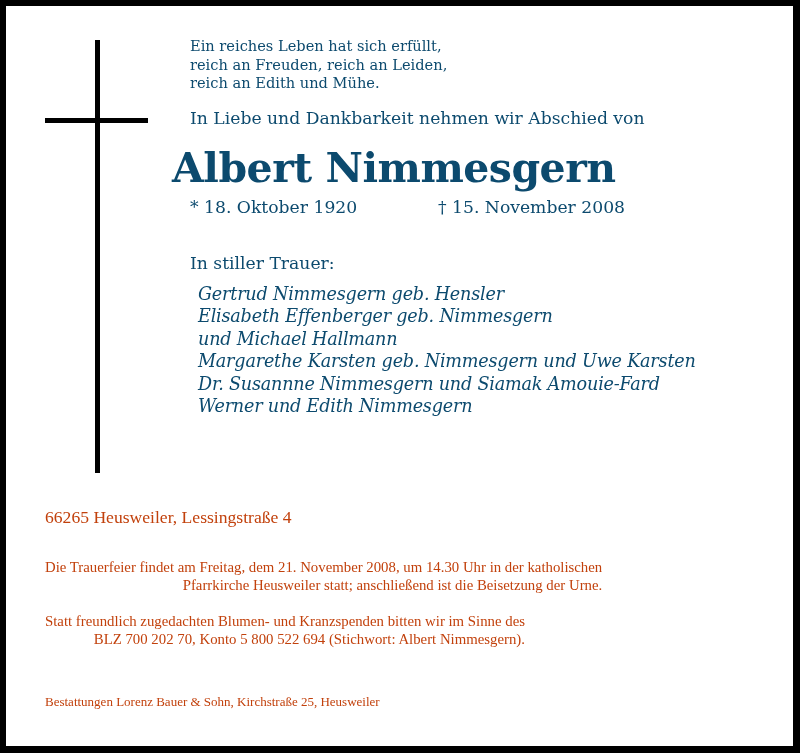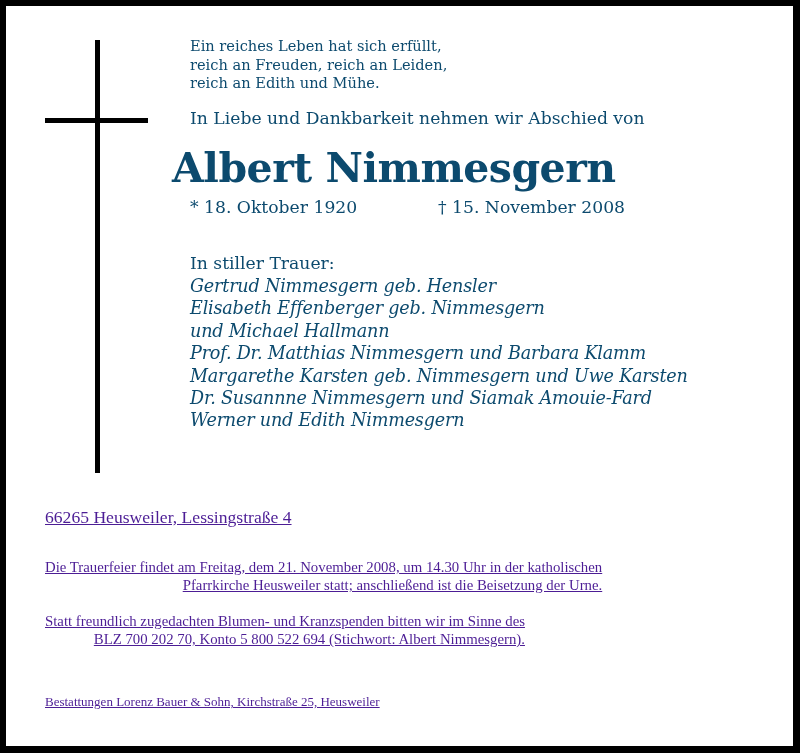--- a/index.html
+++ b/index.html
@@ -21,7 +21,7 @@
     .born { position: absolute; left: 190px; top: 196px; font-size: 17.2px; line-height: 22px; }
     .died { position: absolute; left: 438px; top: 196px; font-size: 17.2px; line-height: 22px; }
     .mourn-h { position: absolute; left: 190px; top: 252px; font-size: 17.2px; line-height: 22px; }
-    .mourners { position: absolute; left: 190px; top: 275px; font-size: 17.6px; line-height: 22.4px; font-style: italic; margin: 0; padding: 0; list-style: none; letter-spacing: -0.2px; }
+    .mourners { position: absolute; left: 190px; top: 275px; font-size: 17.6px; line-height: 22.4px; font-style: italic; margin: 8px; padding: 0; list-style: none; letter-spacing: -0.2px; }
     .address { position: absolute; left: 45px; top: 506px; font-size: 17.6px; line-height: 22px; }
     .para { position: absolute; left: 45px; font-size: 14.8px; line-height: 18.4px; text-align: right; }
     .p1 { top: 558px; }

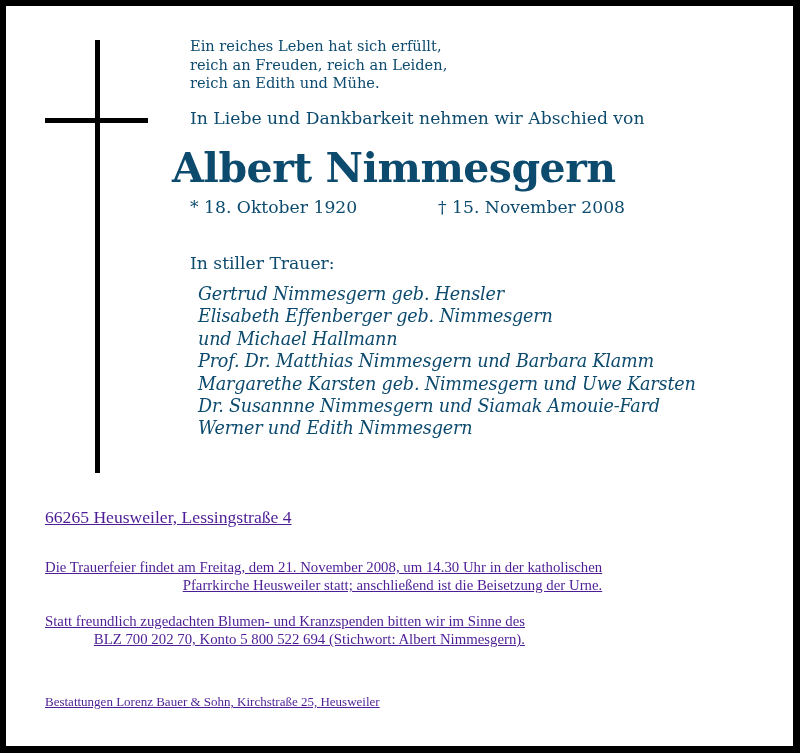--- a/index.html
+++ b/index.html
@@ -58,7 +58,6 @@
   <li class="line">Gertrud Nimmesgern geb. Hensler</li>
   <li class="line">Elisabeth Effenberger geb. Nimmesgern</li>
   <li class="line">und Michael Hallmann</li>
-  <li class="line">Prof. Dr. Matthias Nimmesgern und Barbara Klamm</li>
   <li class="line">Margarethe Karsten geb. Nimmesgern und Uwe Karsten</li>
   <li class="line">Dr. Susannne Nimmesgern und Siamak Amouie-Fard</li>
   <li class="line">Werner und Edith Nimmesgern</li>

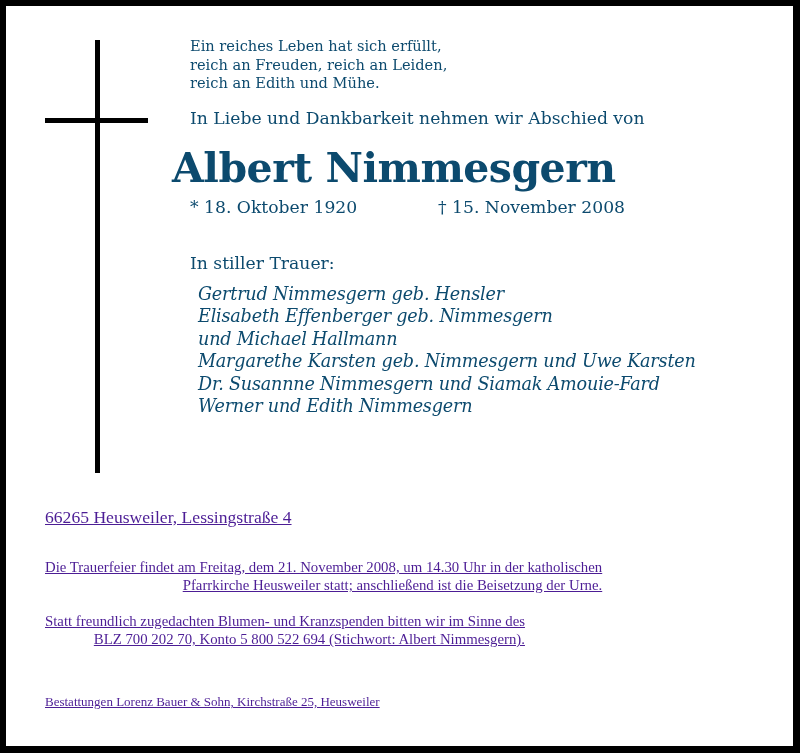--- a/index.html
+++ b/index.html
@@ -14,7 +14,7 @@
     .cross-v { position: absolute; left: 95px; top: 40px; width: 5px; height: 433px; background: #000; }
     .cross-h { position: absolute; left: 45px; top: 118px; width: 103px; height: 5px; background: #000; }
     .serif { font-family: "DejaVu Serif", "Liberation Serif", serif; color: #0c4a6e; }
-    .cond { font-family: "Liberation Serif", "DejaVu Serif", serif; color: #4c1d95; text-decoration: underline; }
+    .cond { font-family: "Liberation Serif", "DejaVu Serif", serif; color: #c2410c; }
     .motto { position: absolute; left: 190px; top: 37px; font-size: 14.6px; line-height: 18.5px; }
     .intro { position: absolute; left: 190px; top: 107px; font-size: 17.2px; line-height: 22px; }
     .name { position: absolute; left: 172px; top: 143px; font-size: 41px; font-weight: bold; line-height: 50px; letter-spacing: -0.5px; }

